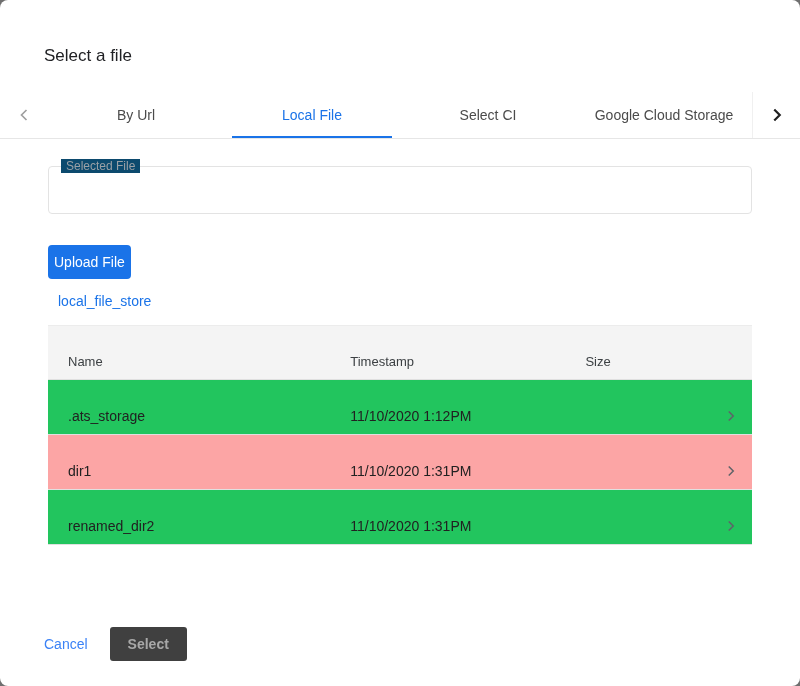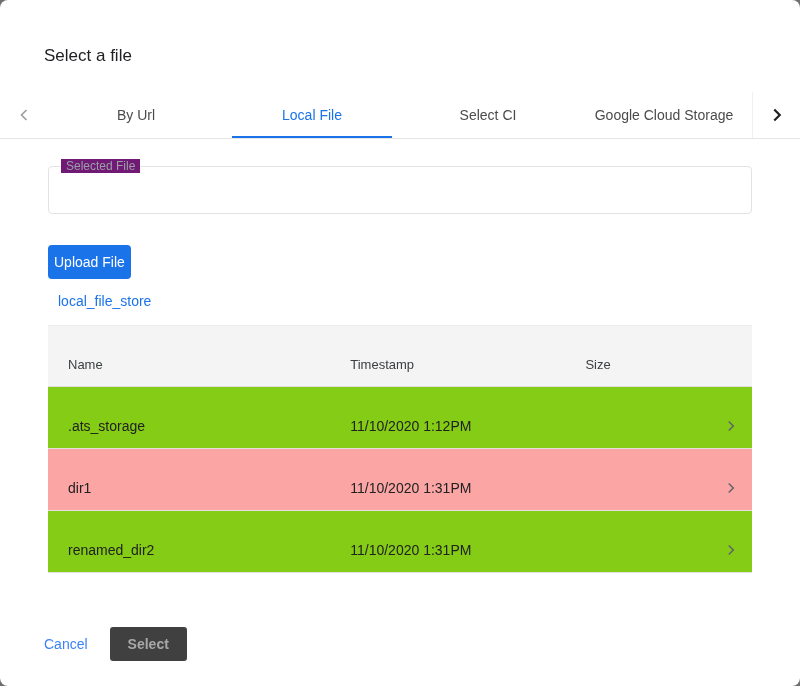--- a/index.html
+++ b/index.html
@@ -64,7 +64,7 @@
   }
   .field-label {
     position: absolute; top: -8px; left: 12px;
-    background: #701a75;
+    background: #0c4a6e;
     padding: 0 5px;
     font-size: 12px; color: #9aa0a6;
   }

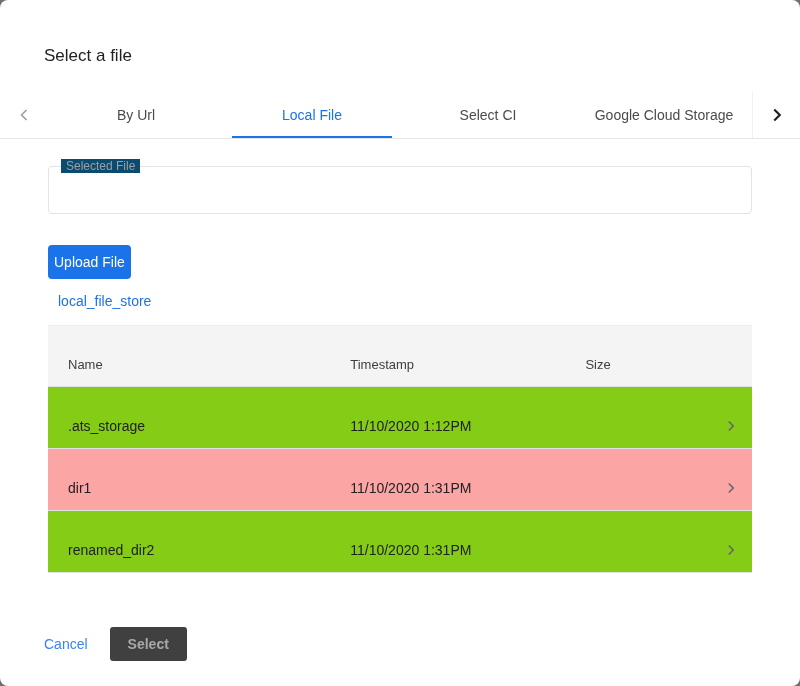--- a/index.html
+++ b/index.html
@@ -94,7 +94,7 @@
   .table { margin-top: 15px; }
   .trow, .thead {
     display: flex; align-items: center;
-    height: 62px;
+    height: 55px;
     padding: 17px 12px 0 20px;
     border-bottom: 1px solid #e0e0e0;
   }

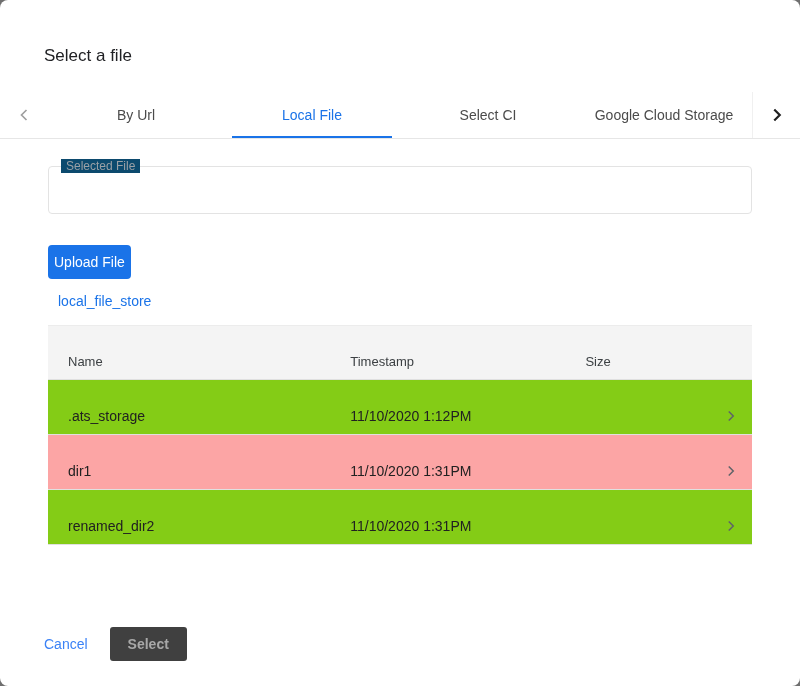--- a/index.html
+++ b/index.html
@@ -103,7 +103,7 @@
     border-top: 1px solid #ececec;
     color: #3c4043; font-size: 13px;
   }
-  .trow { background: #84cc16; font-size: 14px; color: #212121; cursor: pointer; }
+  .trow { background: #22c55e; font-size: 14px; color: #212121; cursor: pointer; }
   .trow.selected { background: #fca5a5; }
   .col-name { flex: 0 0 42%; }
   .col-ts   { flex: 0 0 35%; }

